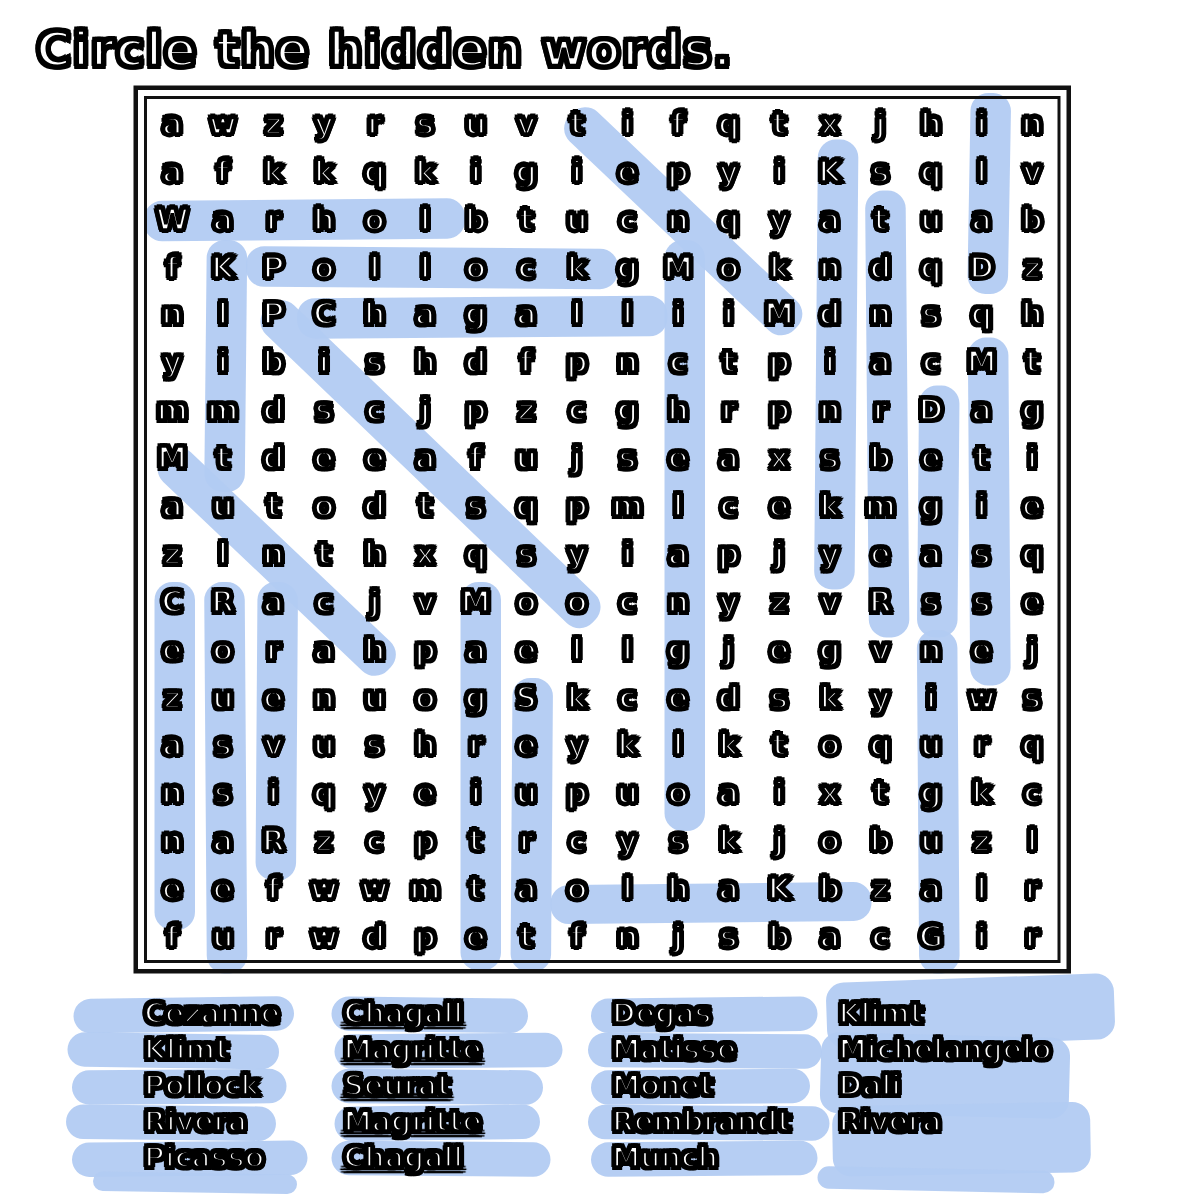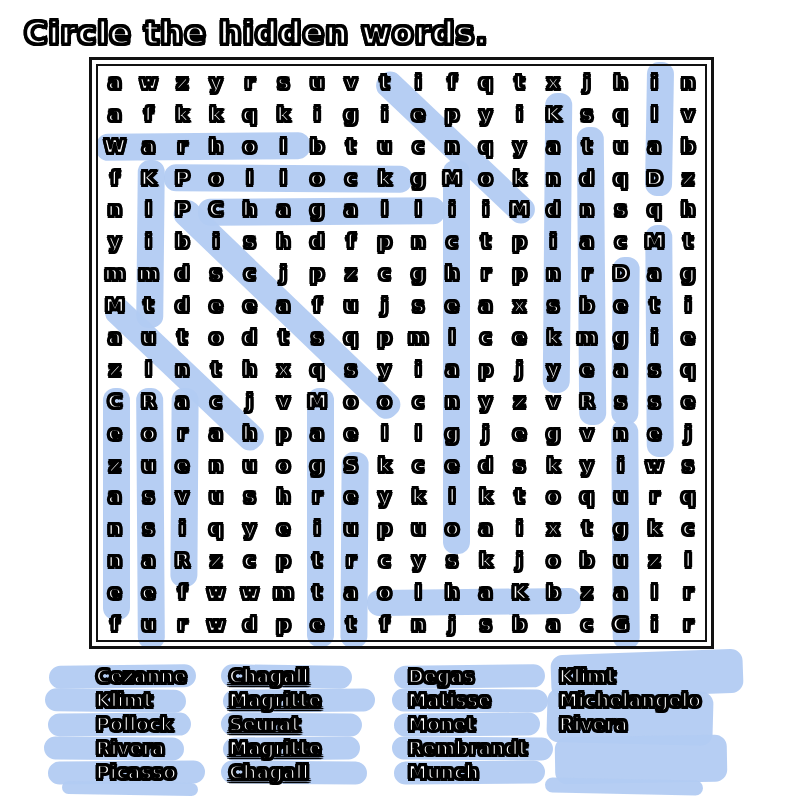--- a/index.html
+++ b/index.html
@@ -455,6 +455,7 @@
     <div class="wl-col">
       <div class="wl-item bubble">Klimt</div>
       <div class="wl-item bubble">Michelangelo</div>
+      <div class="wl-item bubble">Dali</div>
       <div class="wl-item bubble">Rivera</div>
     </div>
   </div>

